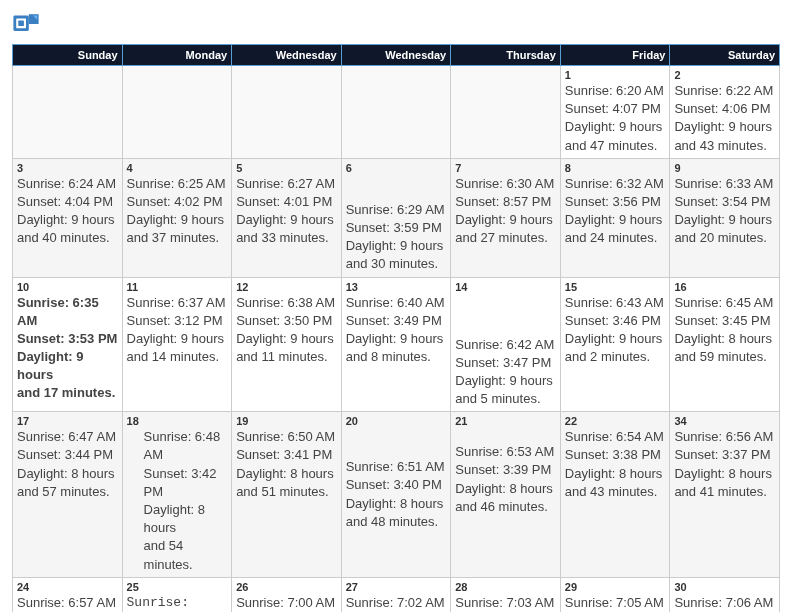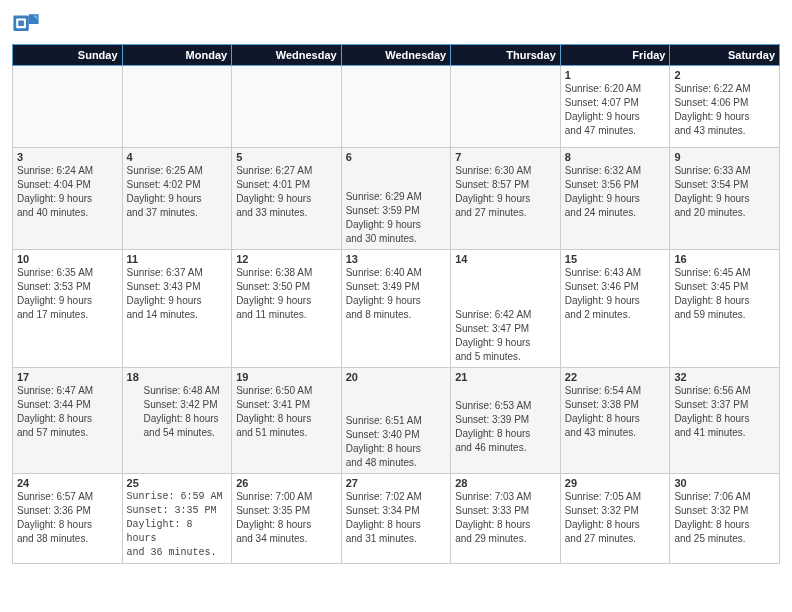--- a/index.html
+++ b/index.html
@@ -87,7 +87,7 @@
       margin-bottom: 1px;
     }
     .day-info {
-      font-size: 10px;
+      font-size: 13px;
       color: #444;
       line-height: 1.4;
     }

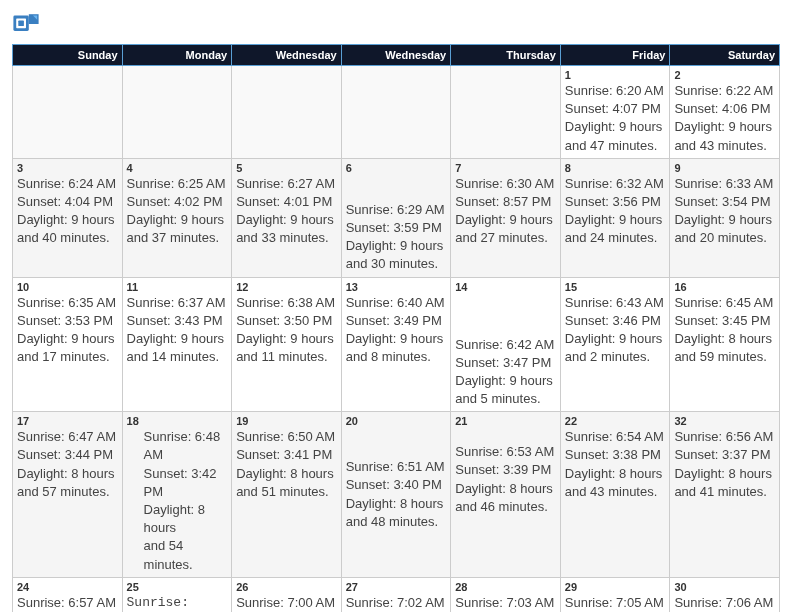--- a/index.html
+++ b/index.html
@@ -206,7 +206,7 @@
         <tr>
           <td>
             <span class="day-number">10</span>
-            <div class="day-info" style="white-space: pre-line;">Sunrise: 6:35 AM
+            <div class="day-info" style="white-space: pre-line; font-weight: bold;">Sunrise: 6:35 AM
 Sunset: 3:53 PM
 Daylight: 9 hours
 and 17 minutes.</div>

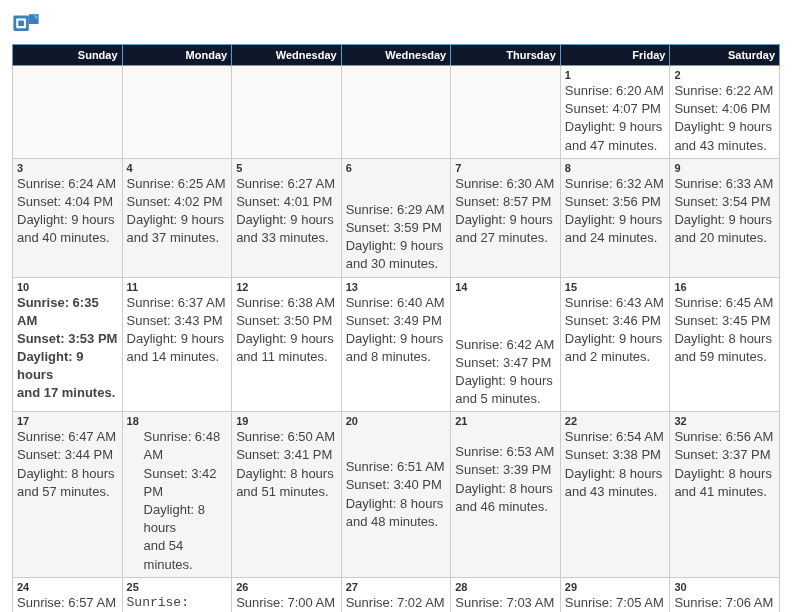--- a/index.html
+++ b/index.html
@@ -214,7 +214,7 @@
           <td>
             <span class="day-number">11</span>
             <div class="day-info" style="white-space: pre-line;">Sunrise: 6:37 AM
-Sunset: 3:43 PM
+Sunset: 3:12 PM
 Daylight: 9 hours
 and 14 minutes.</div>
           </td>

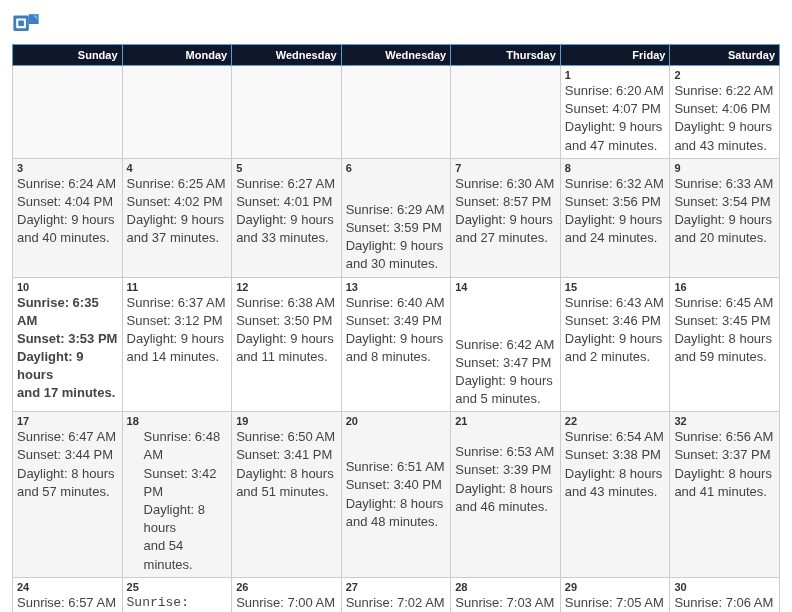--- a/index.html
+++ b/index.html
@@ -298,7 +298,7 @@
 and 43 minutes.</div>
           </td>
           <td>
-            <span class="day-number">32</span>
+            <span class="day-number">34</span>
             <div class="day-info" style="white-space: pre-line;">Sunrise: 6:56 AM
 Sunset: 3:37 PM
 Daylight: 8 hours

